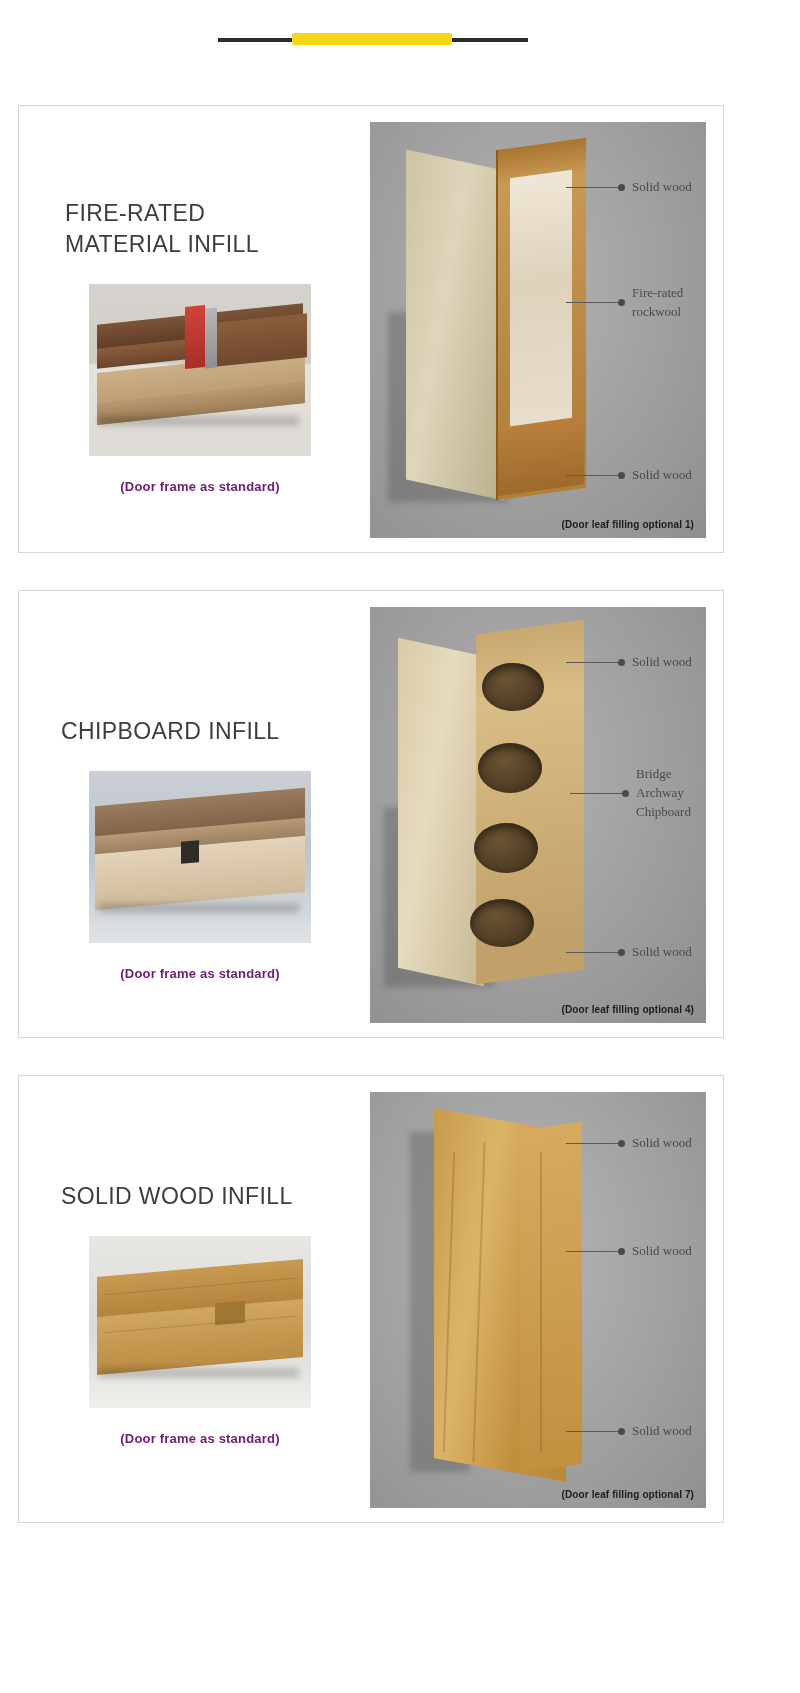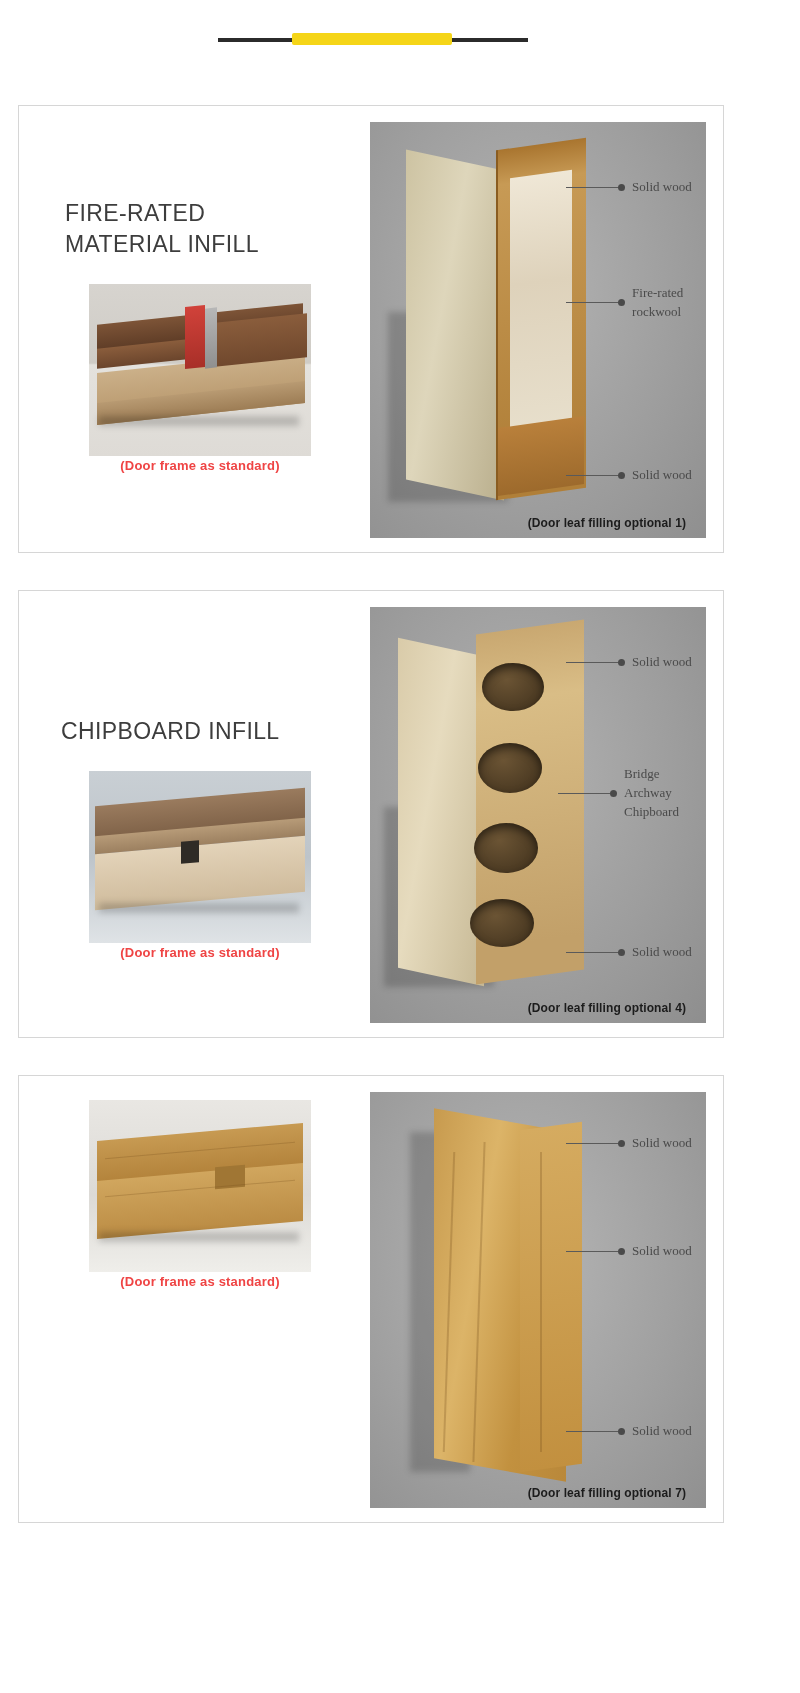--- a/index.html
+++ b/index.html
@@ -89,13 +89,13 @@
     position: relative;
   }
   .left-caption {
-    margin-top: 2px;
+    margin-top: 23px;
     margin-left: 26px;
     width: 270px;
     text-align: center;
     font-size: 13px;
     font-weight: bold;
-    color: #ef4444;
+    color: #701a75;
     letter-spacing: 0.2px;
   }
 

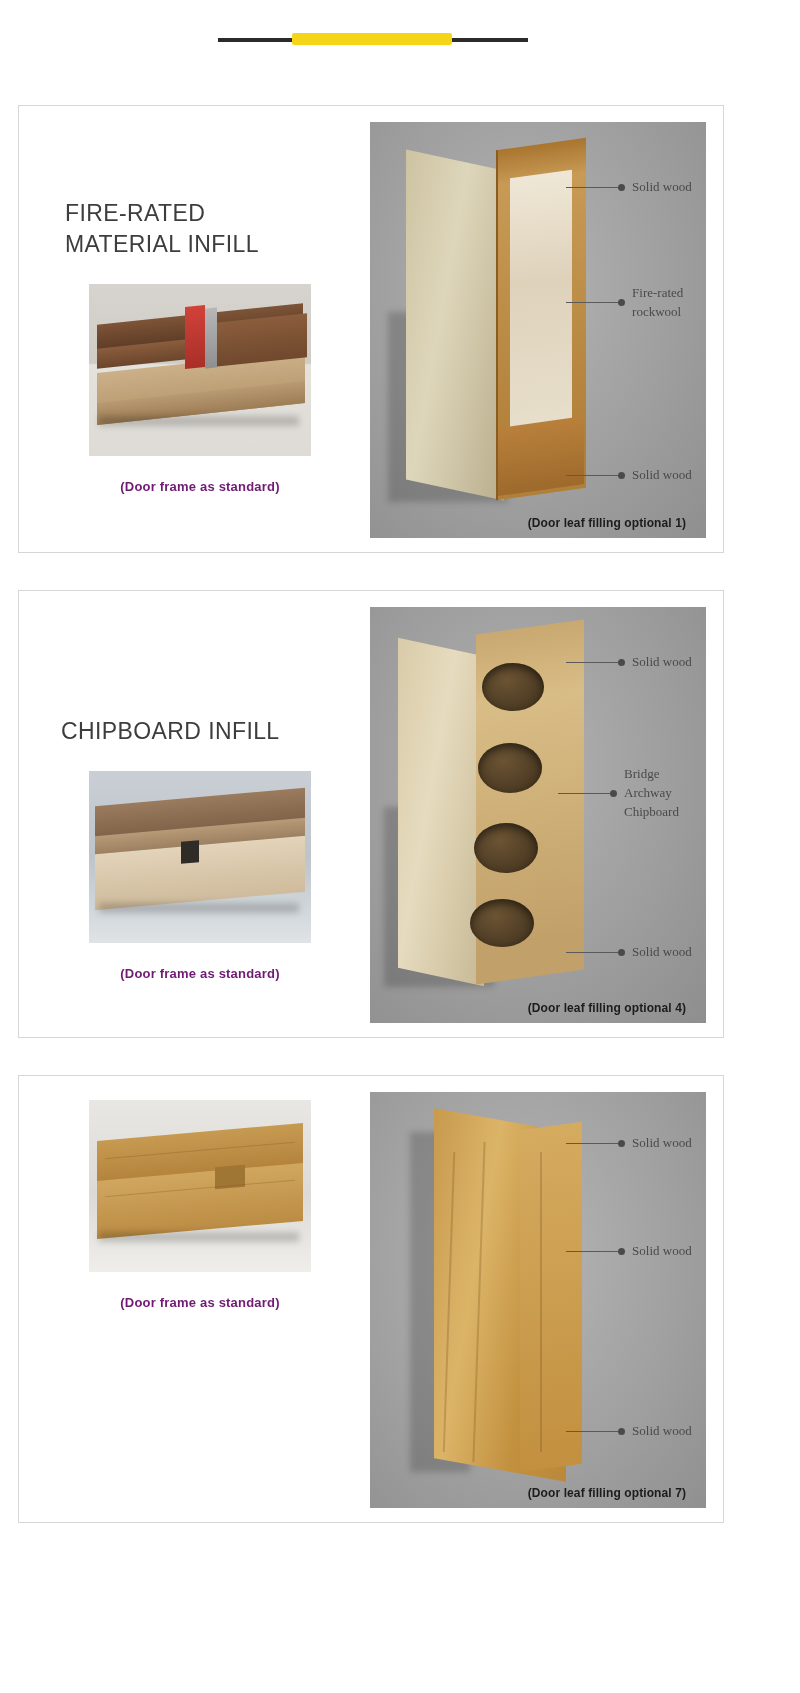--- a/index.html
+++ b/index.html
@@ -114,9 +114,9 @@
   }
   .right-caption {
     position: absolute;
-    right: 20px;
+    right: 12px;
     bottom: 8px;
-    font-size: 12px;
+    font-size: 10px;
     color: #1c1c1c;
     font-weight: bold;
     letter-spacing: 0.1px;

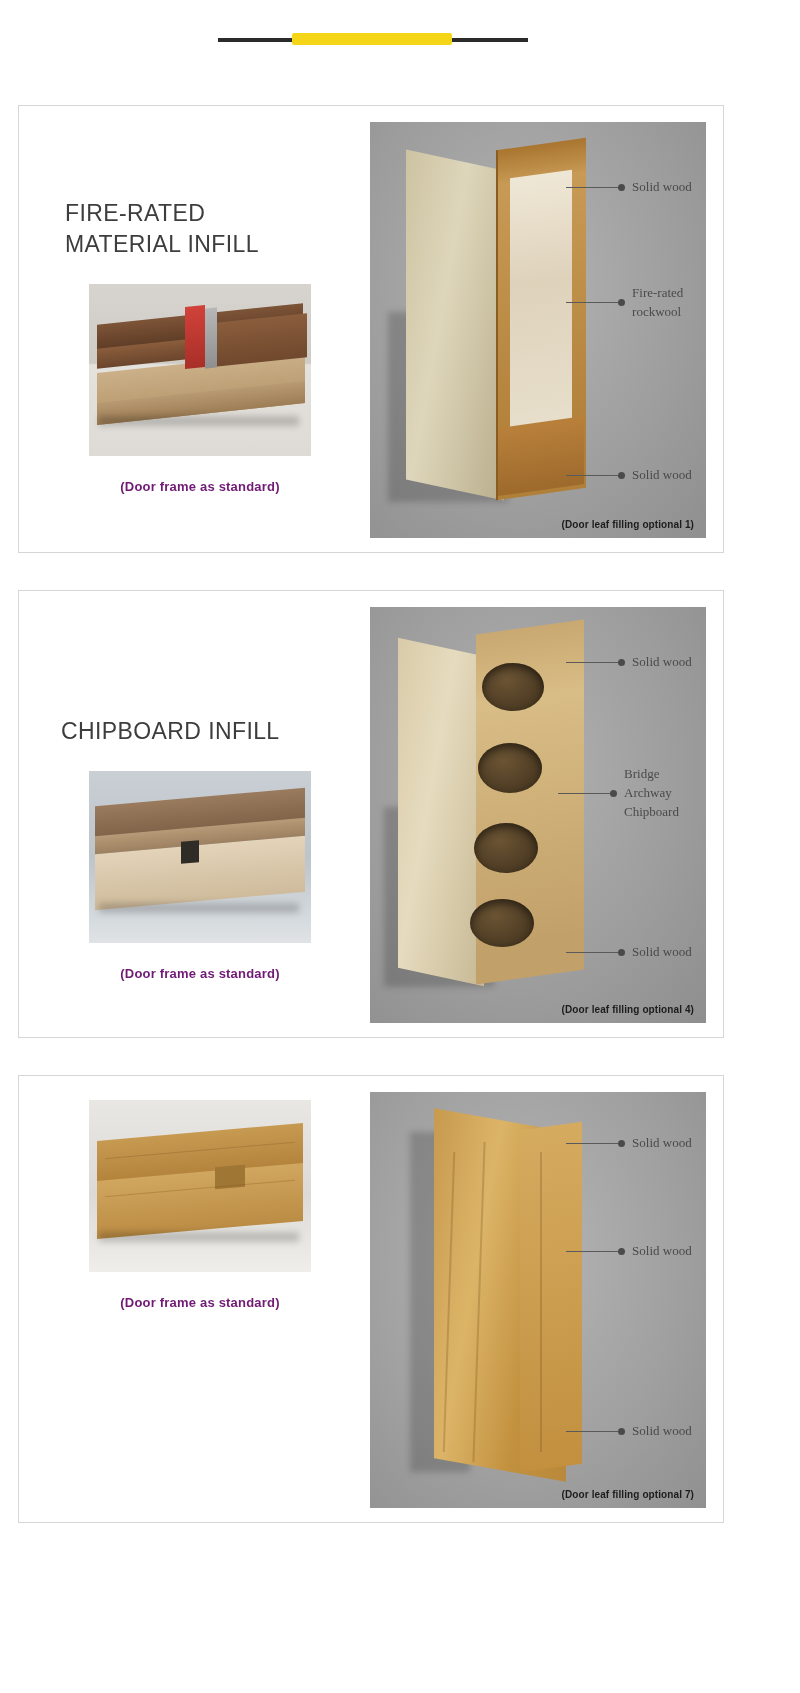--- a/index.html
+++ b/index.html
@@ -396,7 +396,7 @@
           <span class="dot"></span>
           <span>Solid wood</span>
         </div>
-        <div class="callout" style="left:188px; top:158px;">
+        <div class="callout" style="left:200px; top:158px;">
           <span class="leader"></span>
           <span class="dot"></span>
           <span>Bridge Archway

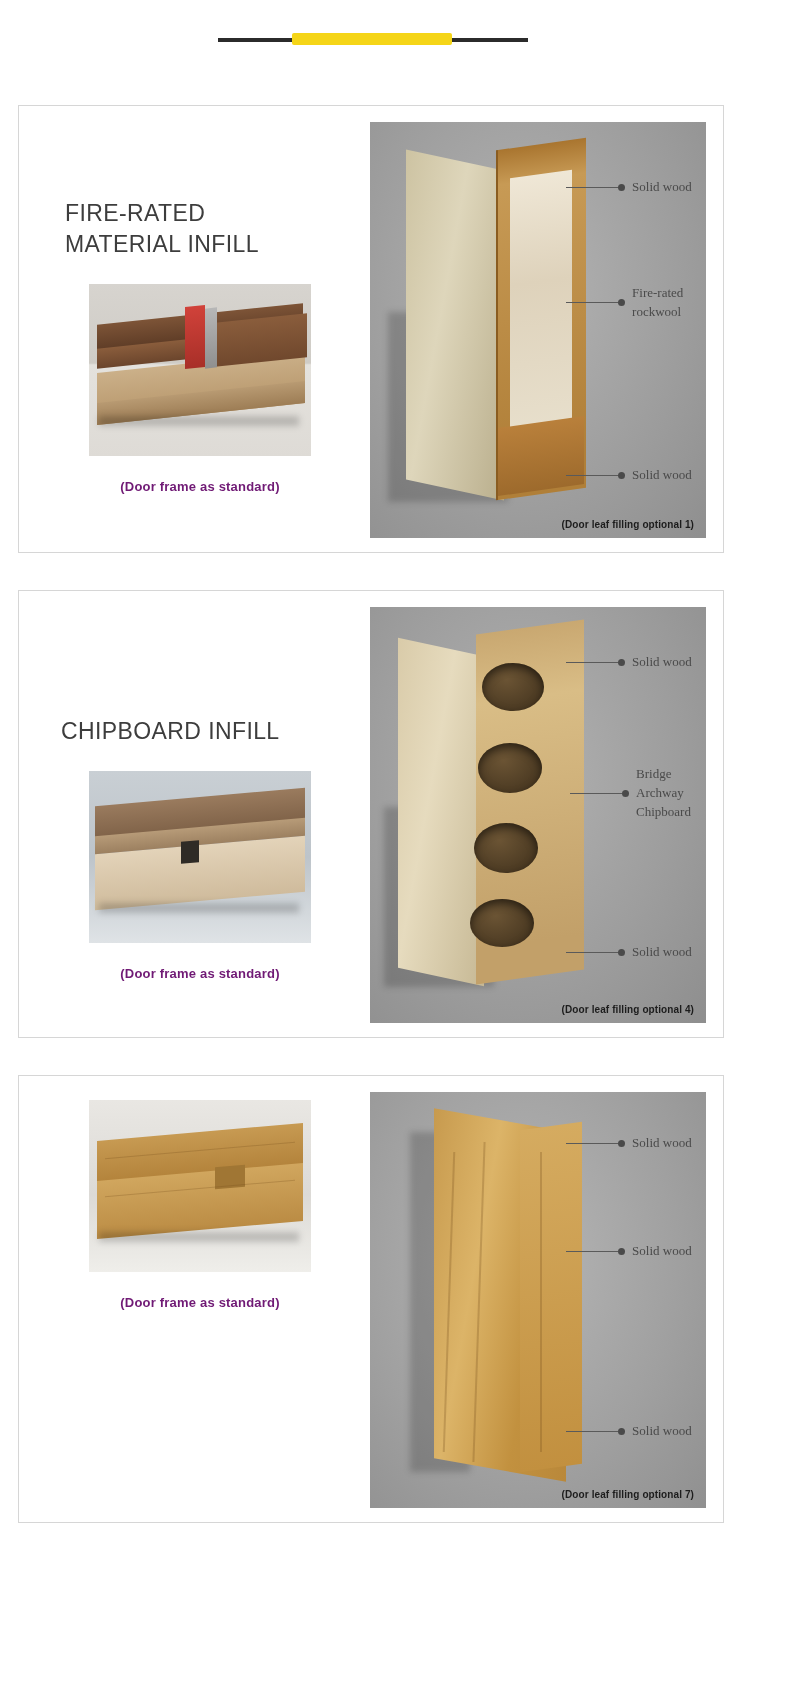--- a/index.html
+++ b/index.html
@@ -417,6 +417,7 @@
 <div class="panel p3" id="panel-3">
   <div class="panel-inner">
     <div class="left-col">
+      <div class="panel-title" style="margin-top:105px;">SOLID WOOD INFILL</div>
 
       <div class="left-photo-wrap">
         <div class="ph p3-left-bg"></div>

